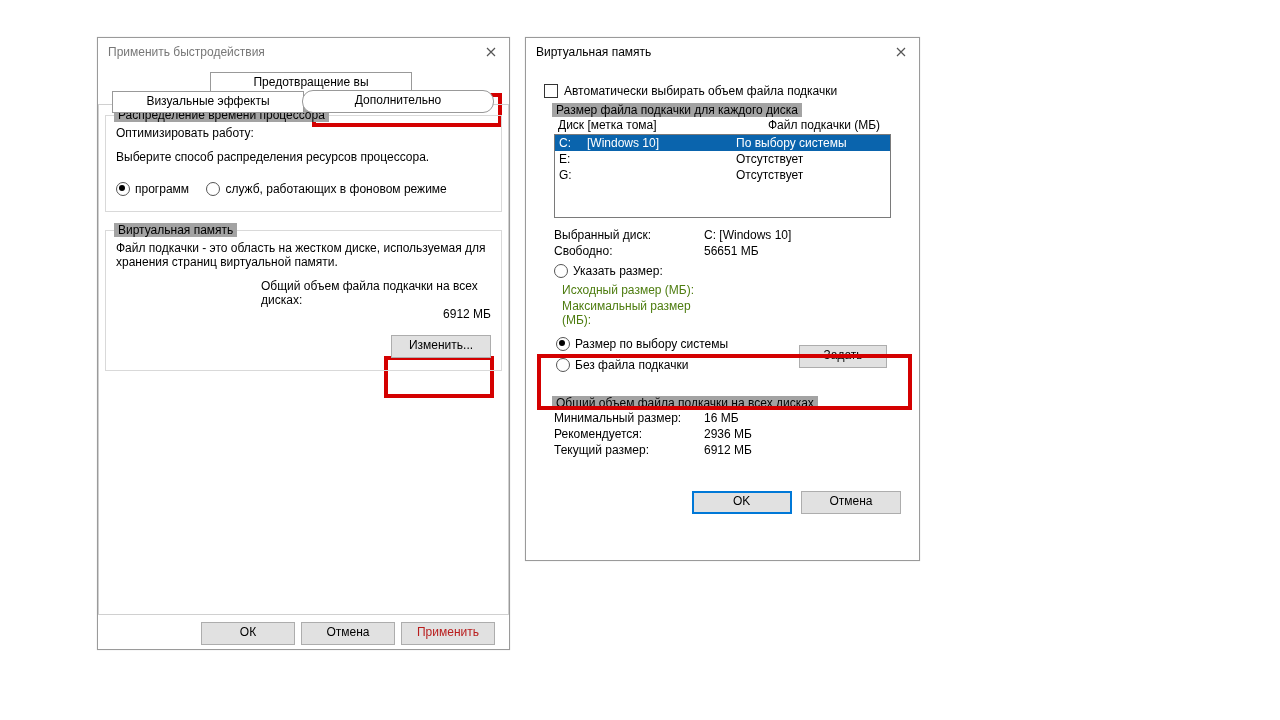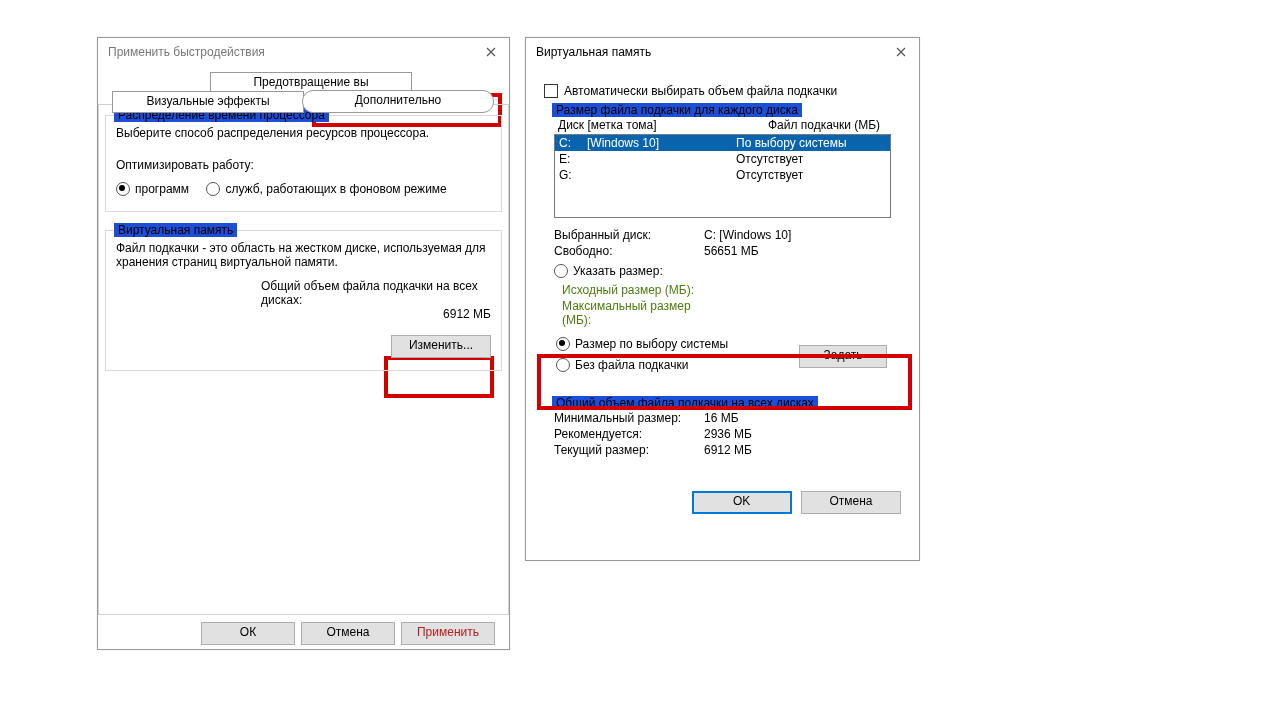--- a/index.html
+++ b/index.html
@@ -15,7 +15,7 @@
   .tab.sel{background:#fff;z-index:4;height:21px;}
   .tabpanel{position:absolute;left:0;right:0;top:38px;bottom:40px;border:1px solid #d0d0d0;z-index:2;}
   .group{border:1px solid #d9d9d9;margin:10px 6px;padding:10px 10px 12px 10px;position:relative;}
-  .group-title{position:absolute;top:-8px;left:8px;background:#1d4ed8;padding:0 4px;font-size:12px;}
+  .group-title{position:absolute;top:-8px;left:8px;background:#a3a3a3;padding:0 4px;font-size:12px;}
   .radio{display:inline-flex;align-items:center;margin-right:14px;}
   .radio .dot{width:12px;height:12px;border:1px solid #555;border-radius:50%;margin-right:5px;position:relative;}
   .radio.checked .dot::after{content:"";position:absolute;top:2px;left:2px;width:6px;height:6px;background:#000;border-radius:50%;}

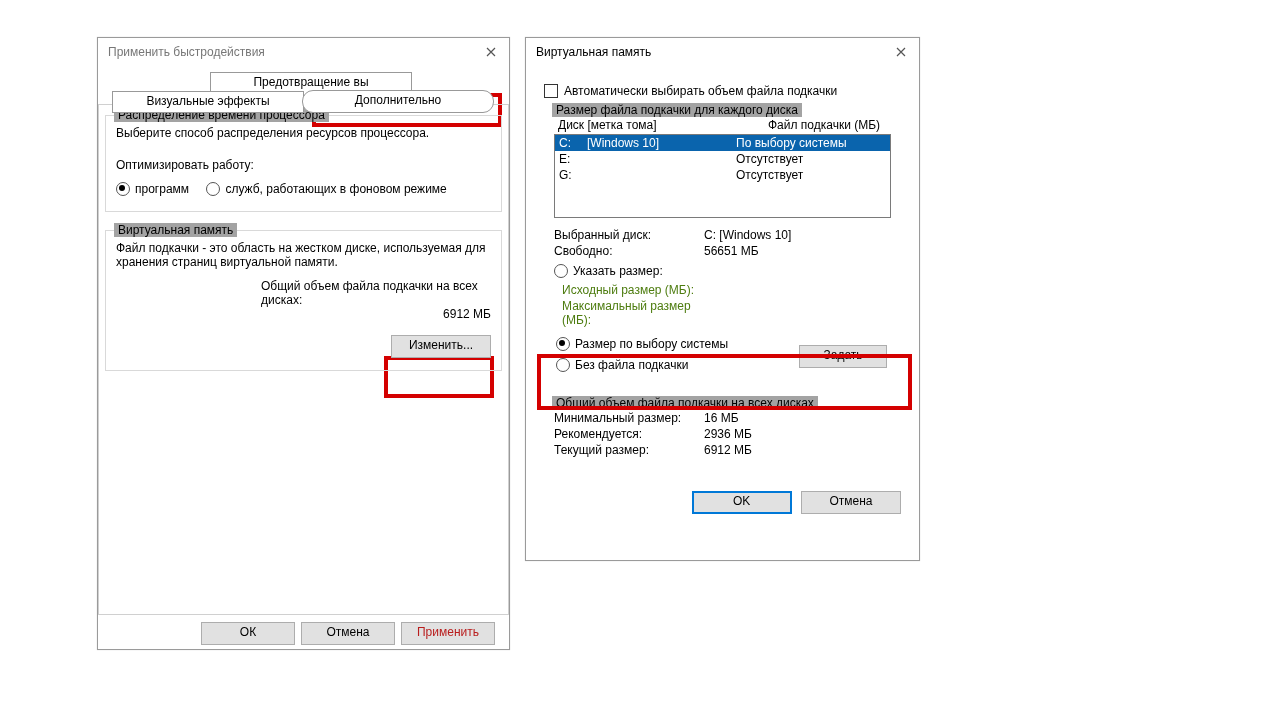--- a/index.html
+++ b/index.html
@@ -62,8 +62,8 @@
 
       <div class="group">
         <span class="group-title">Распределение времени процессора</span>
+        <div style="margin-bottom:10px;">Оптимизировать работу:</div>
         <div style="margin-bottom:18px;">Выберите способ распределения ресурсов процессора.</div>
-        <div style="margin-bottom:10px;">Оптимизировать работу:</div>
         <span class="radio checked">
             <span class="dot"></span>
             <span>программ</span>

